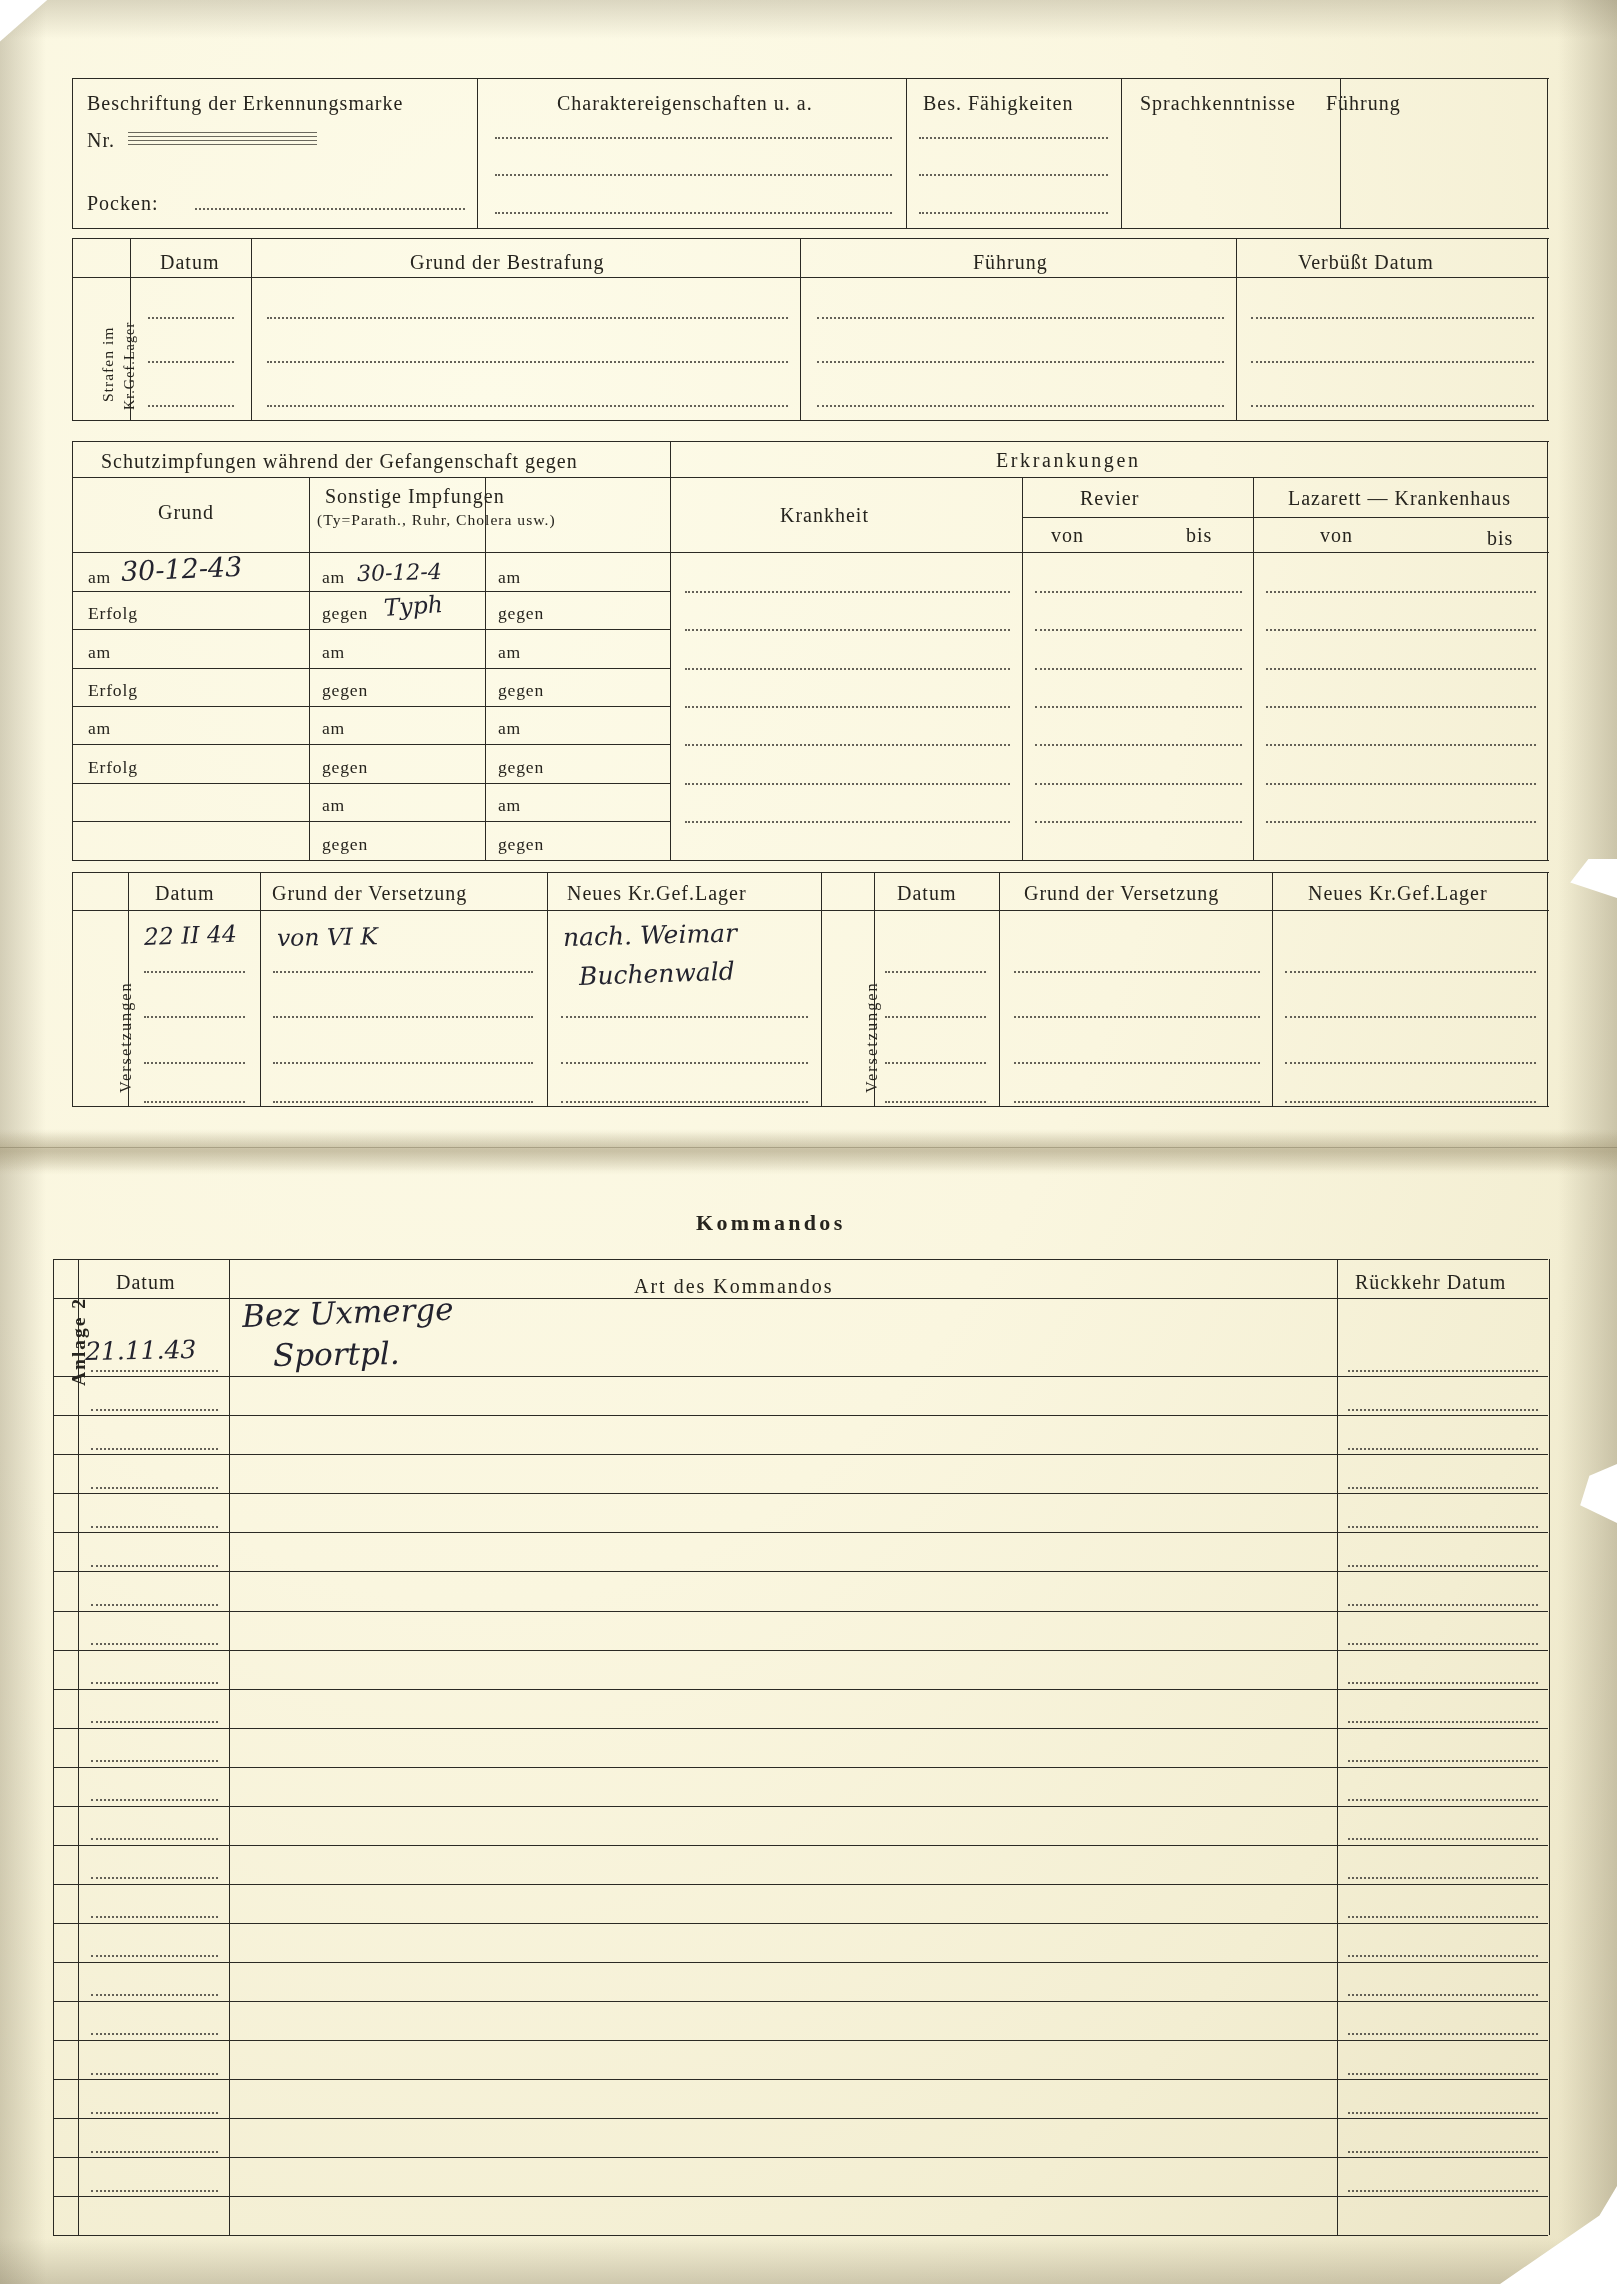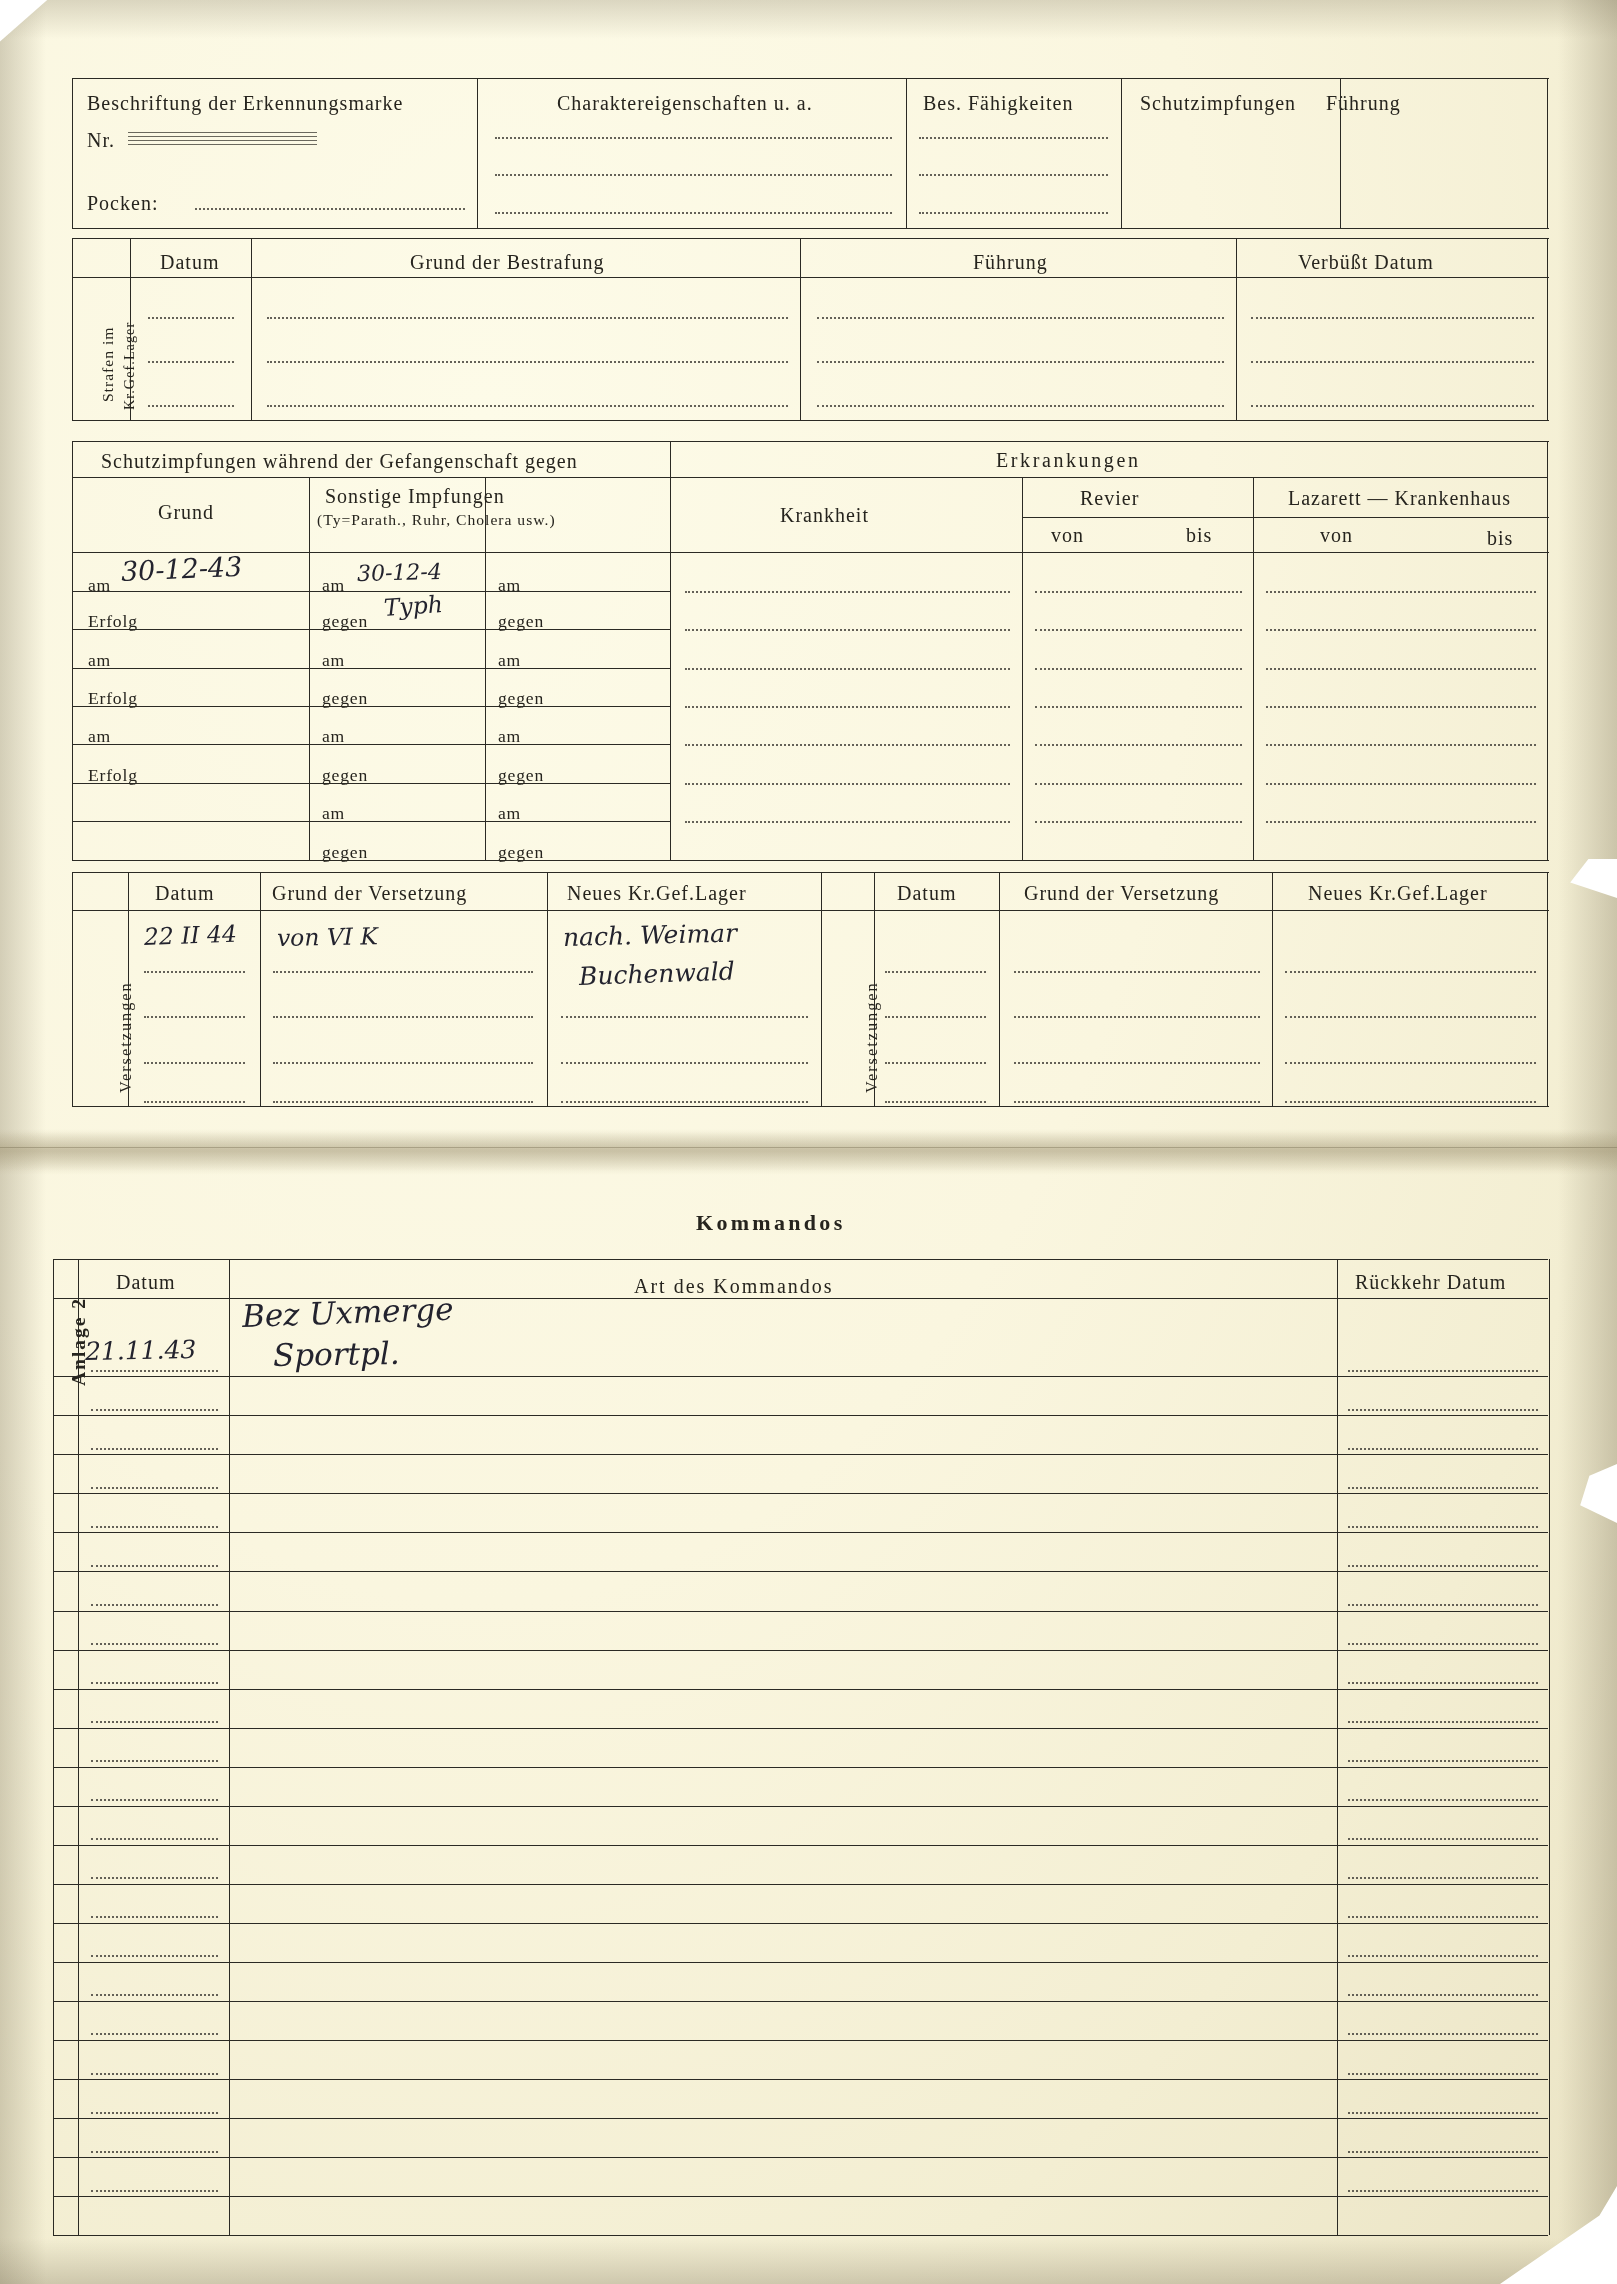--- a/index.html
+++ b/index.html
@@ -147,7 +147,7 @@
 
   <div class="hdr small" style="left:557px; top:92px;">Charaktereigenschaften u. a.</div>
   <div class="hdr small" style="left:923px; top:92px;">Bes. Fähigkeiten</div>
-  <div class="hdr small" style="left:1140px; top:92px;">Schutzimpfungen</div>
+  <div class="hdr small" style="left:1140px; top:92px;">Sprachkenntnisse</div>
   <div class="hdr small" style="left:1326px; top:92px;">Führung</div>
 
   <div class="dots-h" style="left:495px; top:137px; width:397px;"></div>

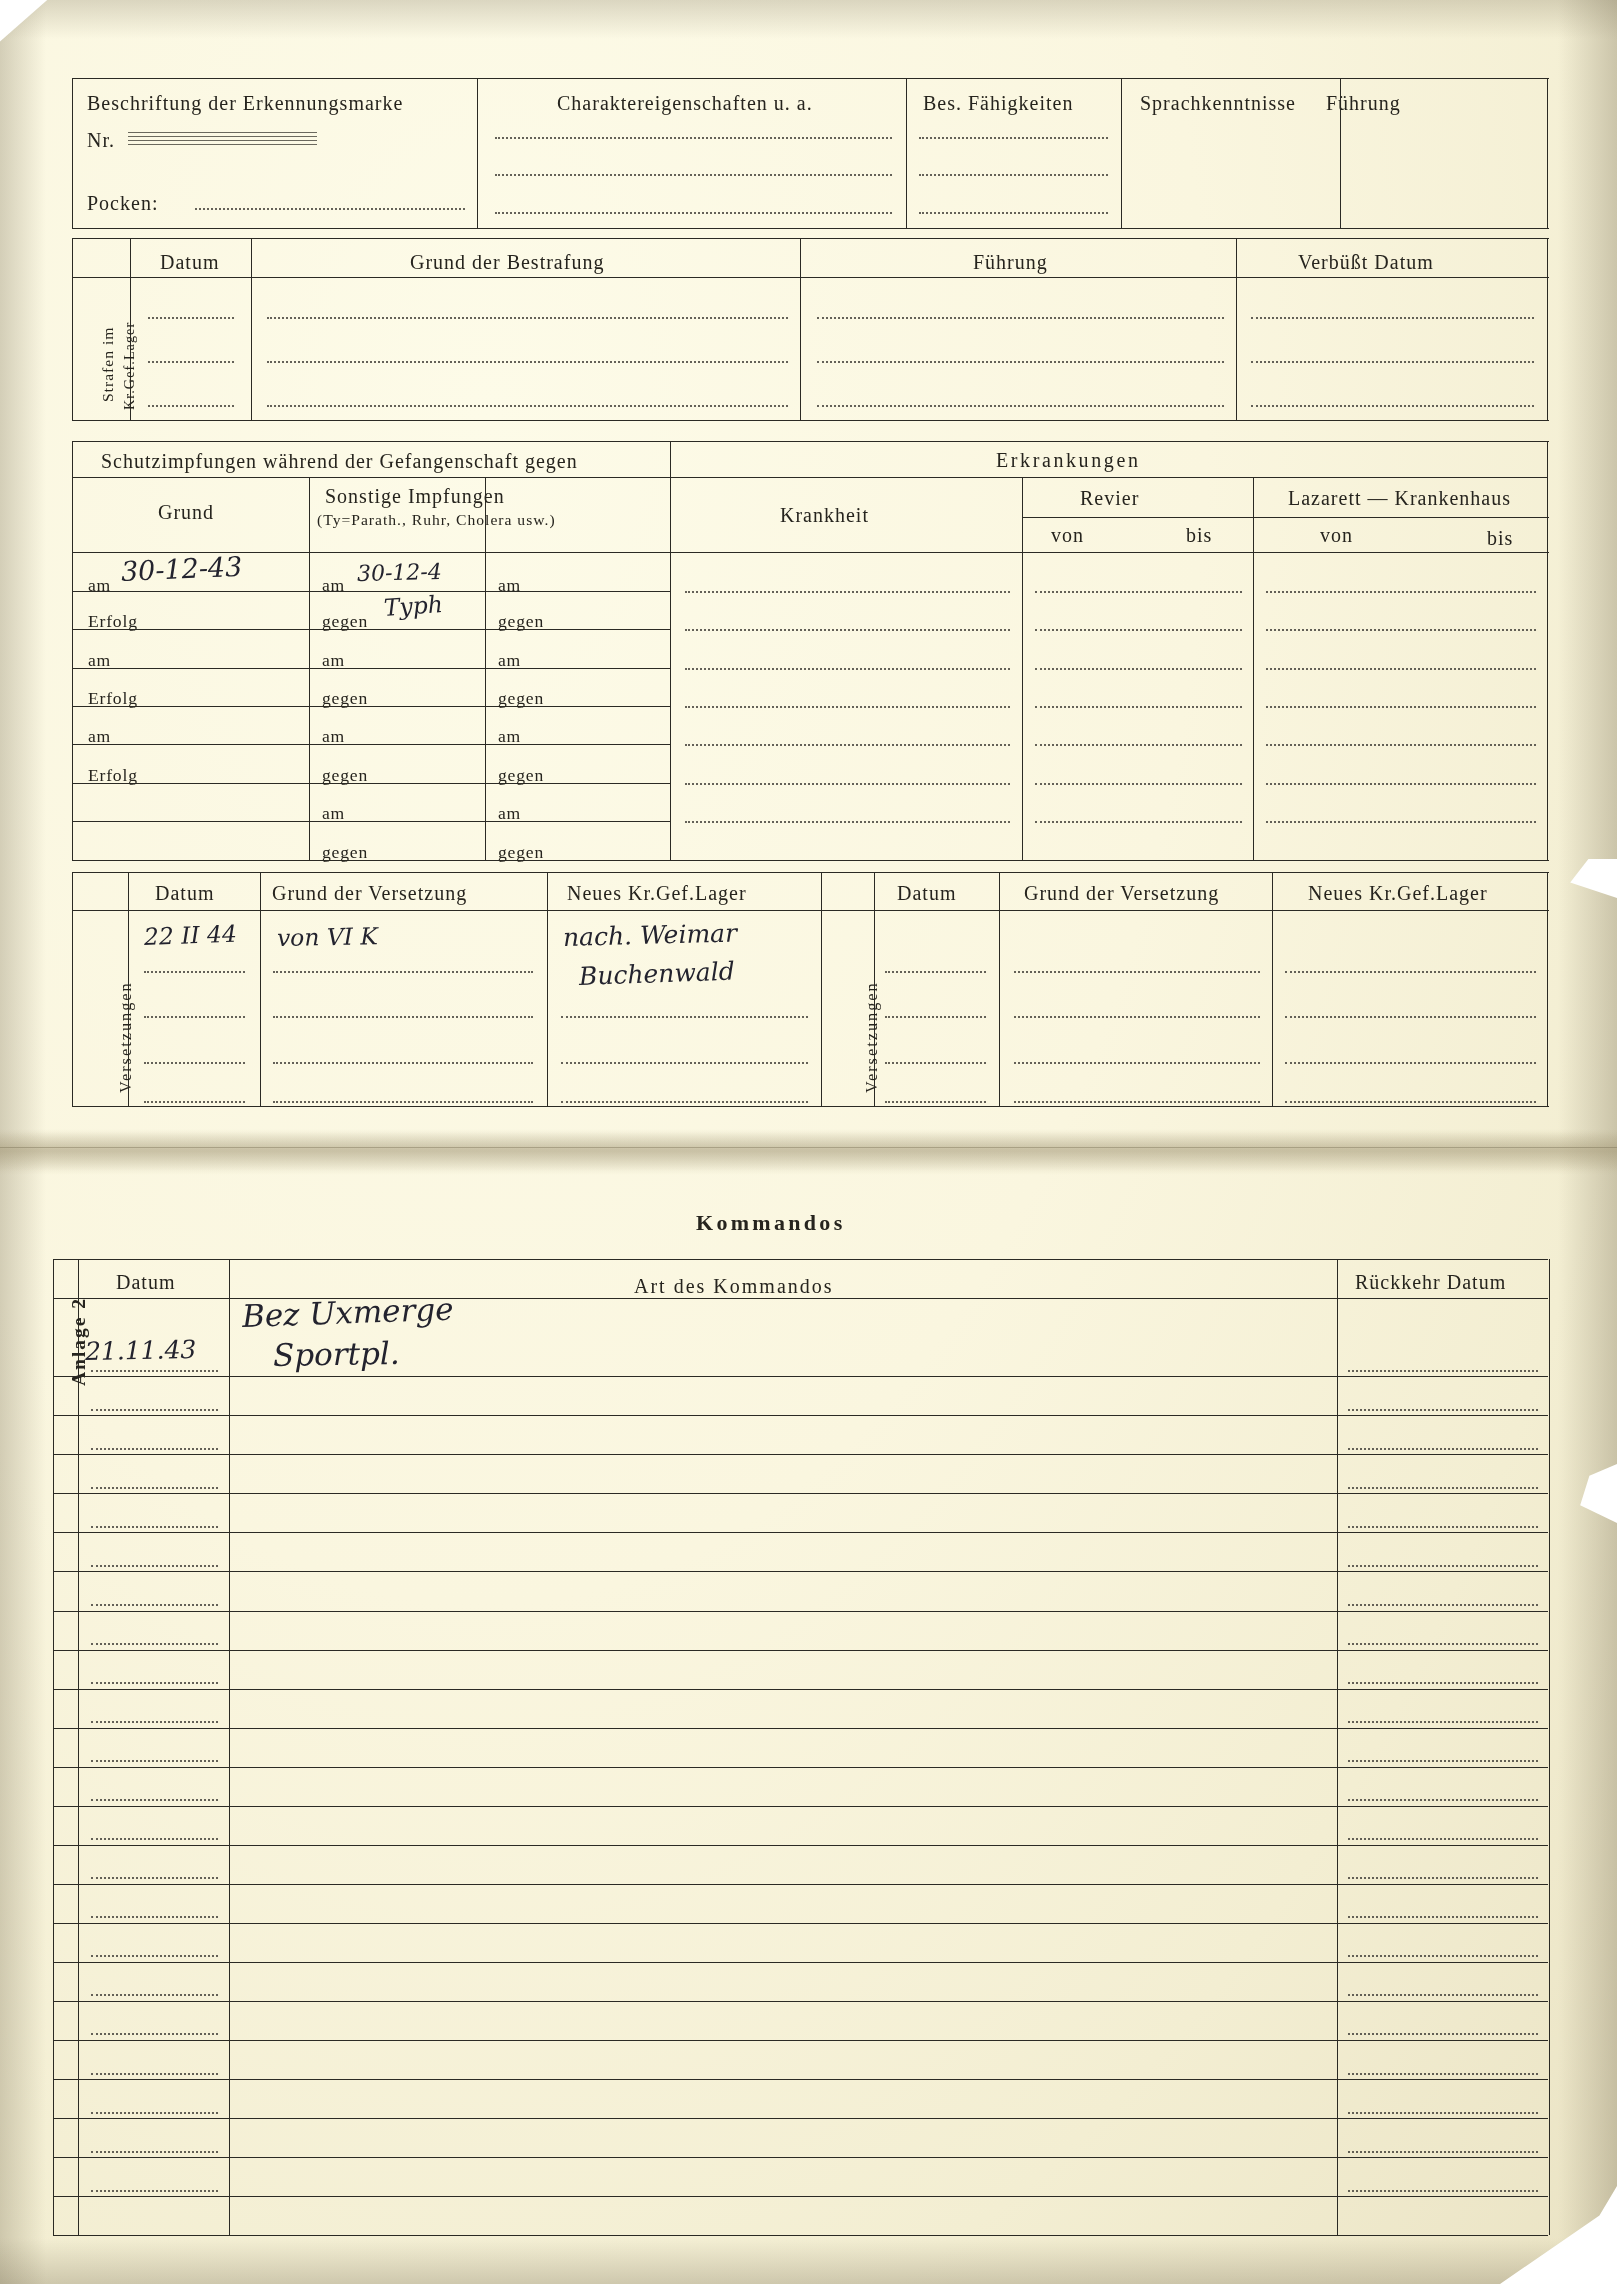--- a/index.html
+++ b/index.html
@@ -85,7 +85,6 @@
     color: #26241e;
     letter-spacing: 0.8px;
     white-space: nowrap;
-    margin-top: 8px;
   }
   .vert {
     position: absolute;

